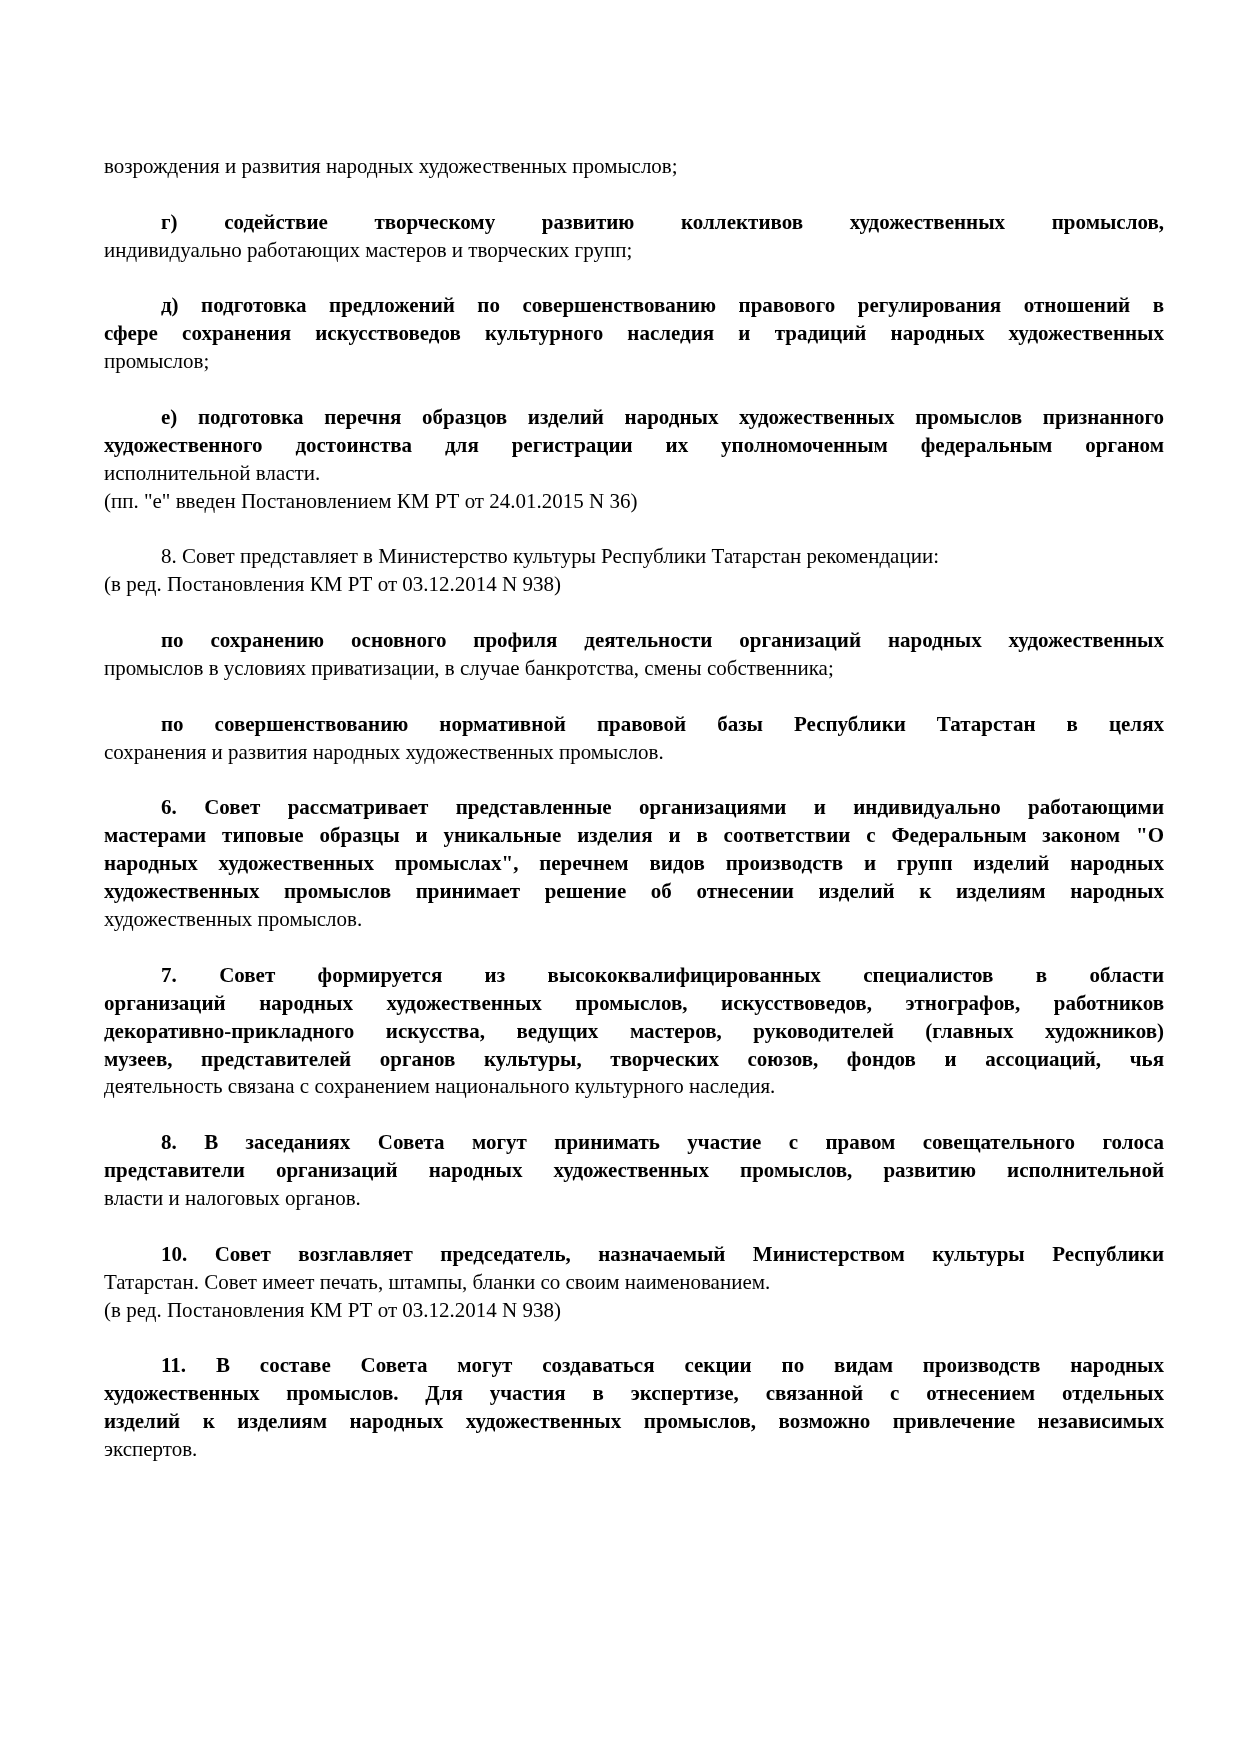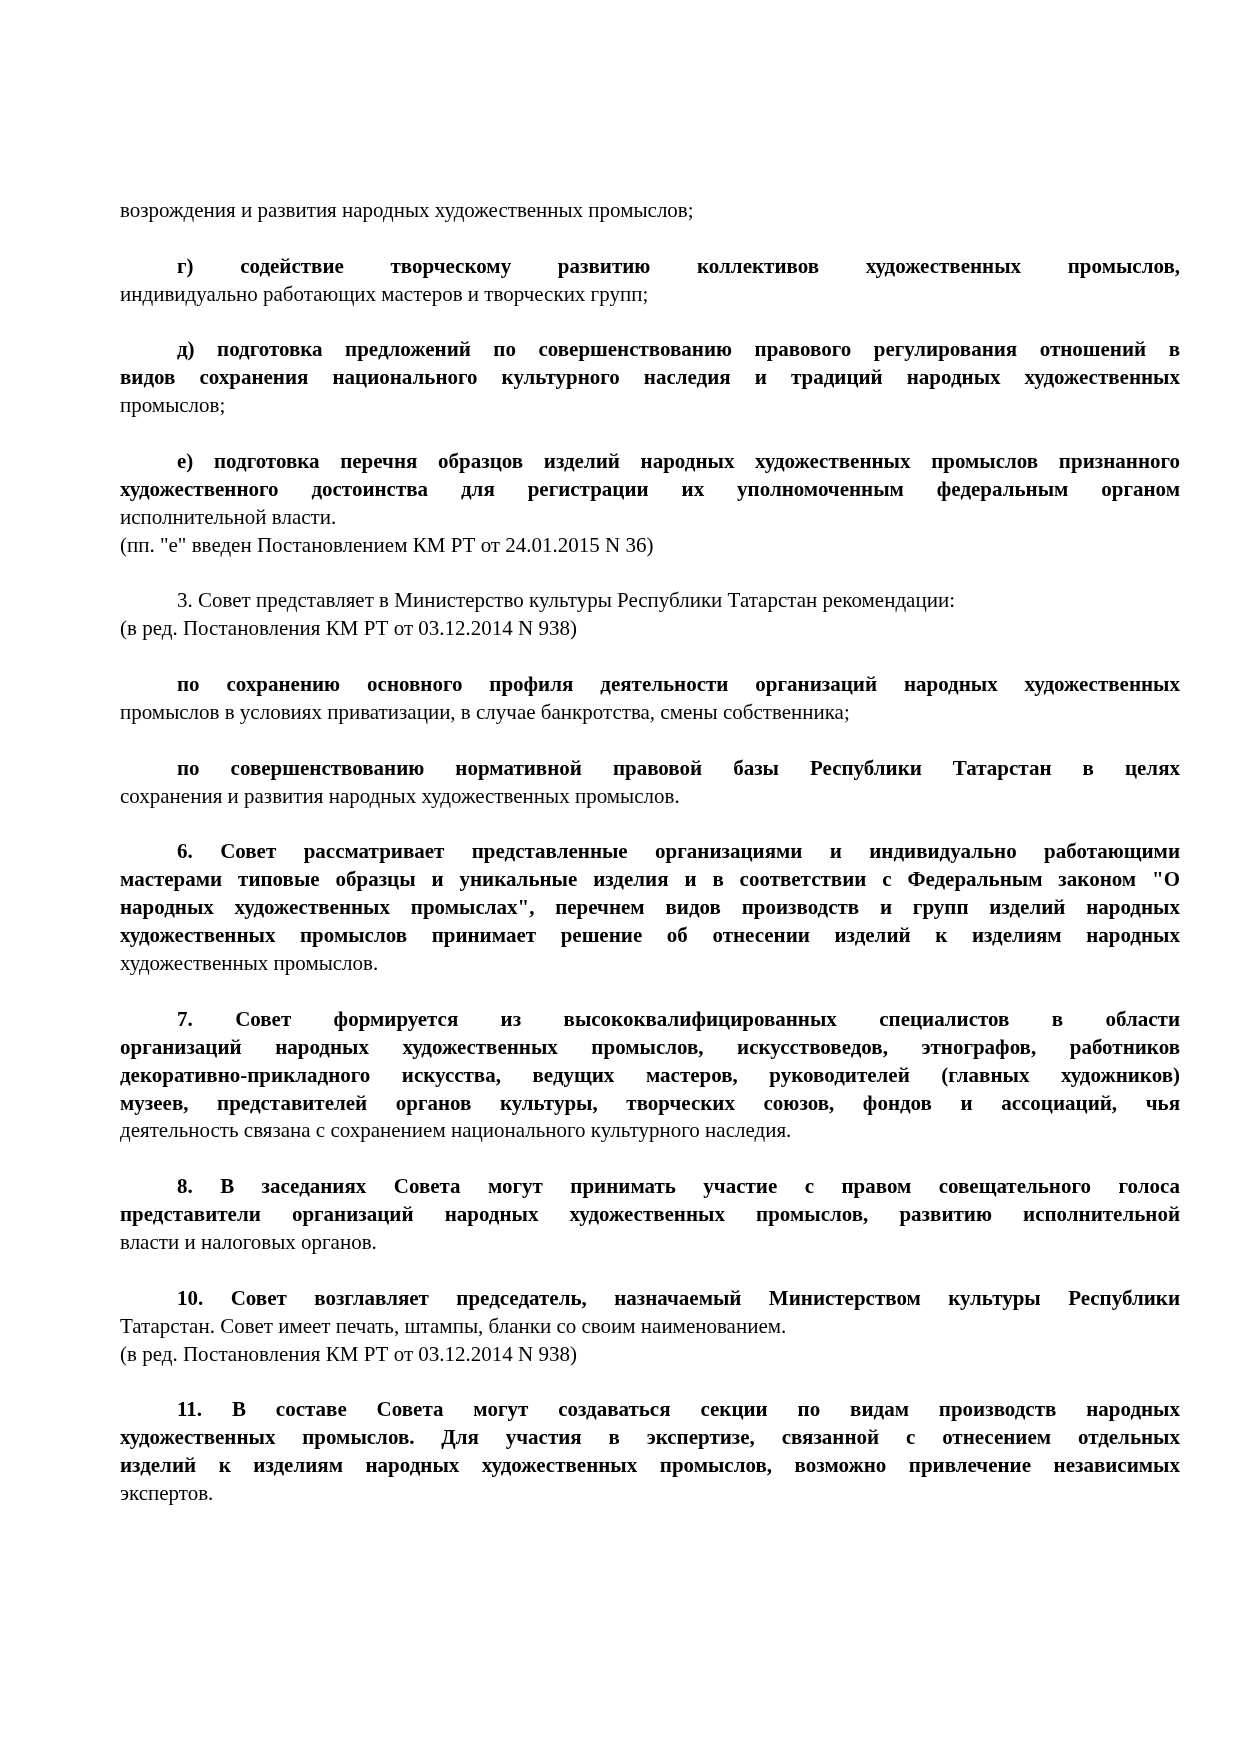--- a/index.html
+++ b/index.html
@@ -17,12 +17,11 @@
   }
   .page {
     position: absolute;
-    left: 120px;
+    left: 104px;
     top: 153px;
     width: 1060px;
     font-size: 21px;
     line-height: 27.9px;
-    margin-top: 44px;
   }
   .para {
     margin: 0 0 27.9px 0;

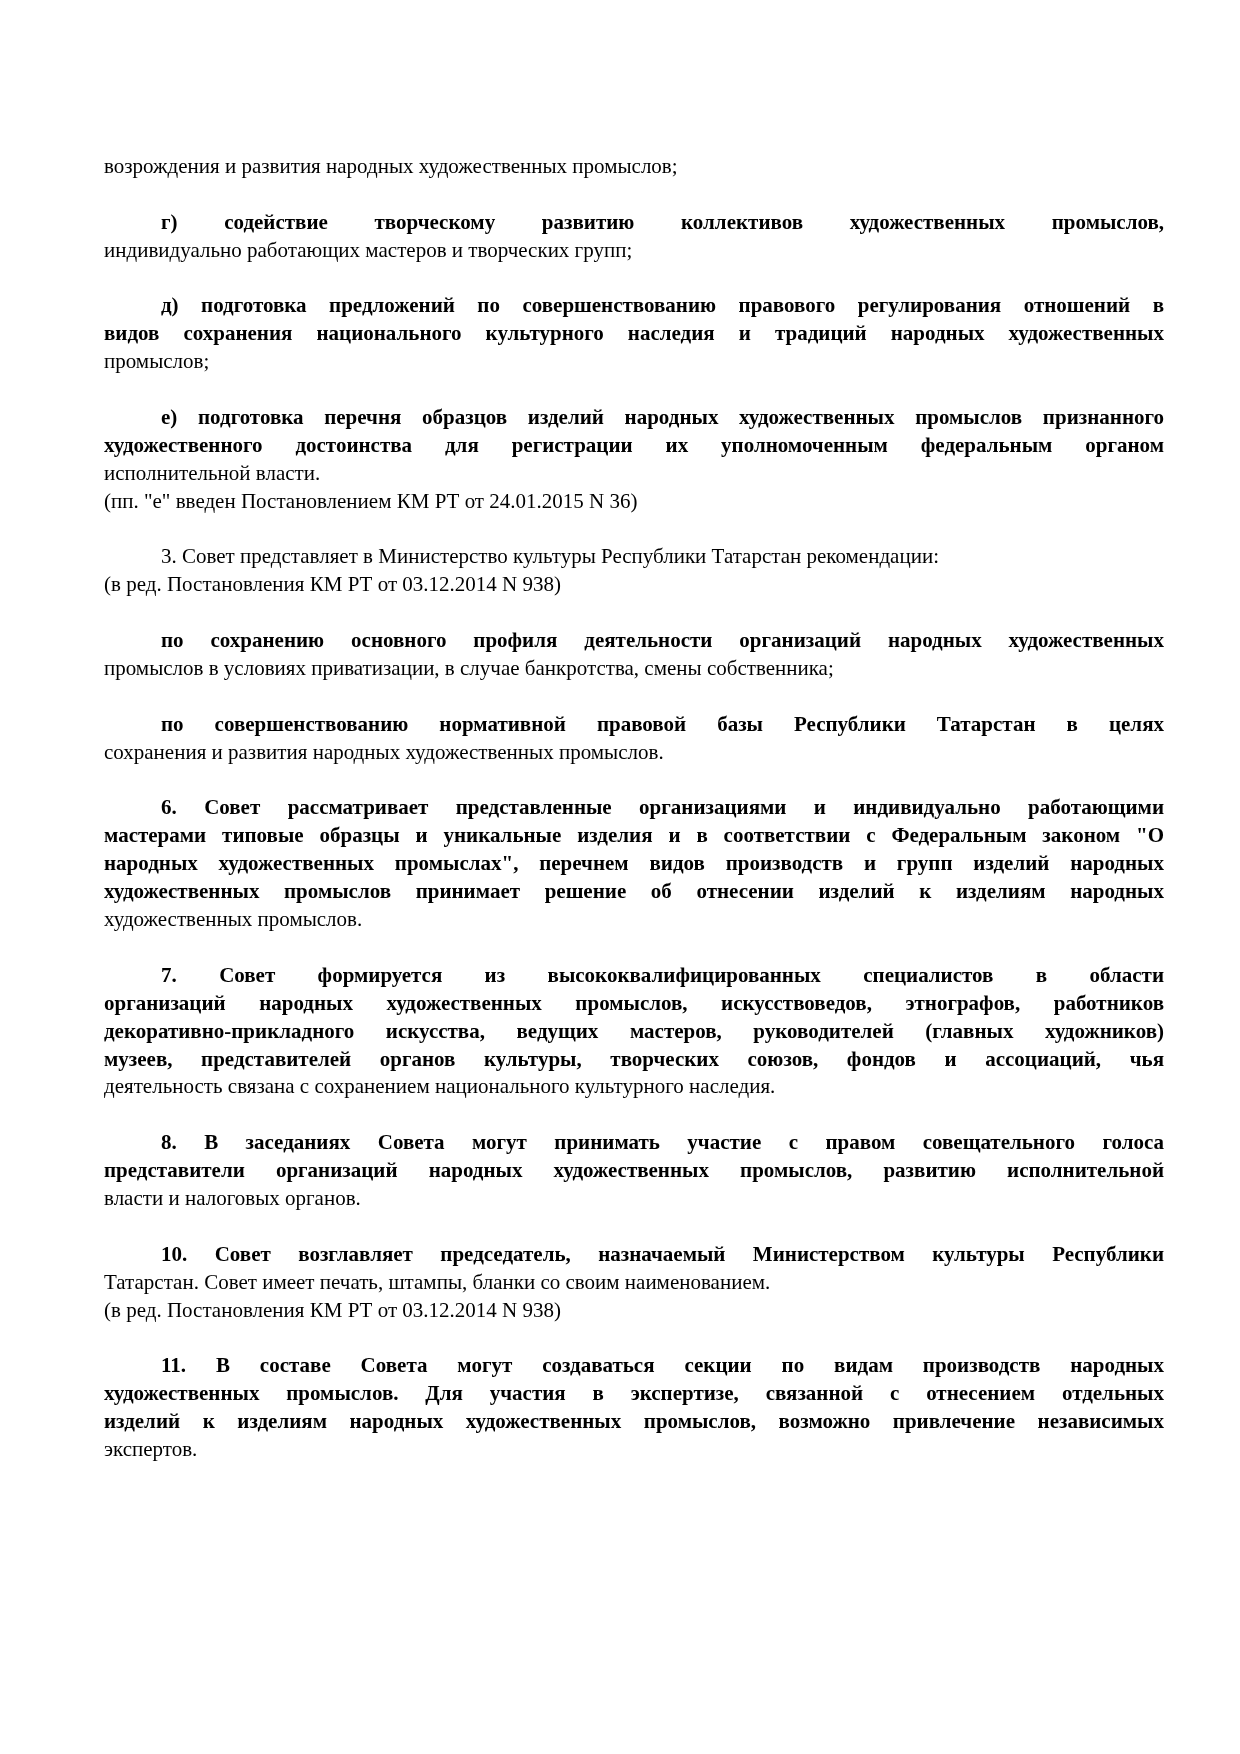--- a/index.html
+++ b/index.html
@@ -56,7 +56,7 @@
     </div>
     <div class="para">
       <span class="line just first">д) подготовка предложений по совершенствованию правового регулирования отношений в</span>
-      <span class="line just">видов сохранения национального культурного наследия и традиций народных художественных</span>
+      <span class="line just">сфере сохранения искусствоведов культурного наследия и традиций народных художественных</span>
       <span class="line">промыслов;</span>
     </div>
     <div class="para">

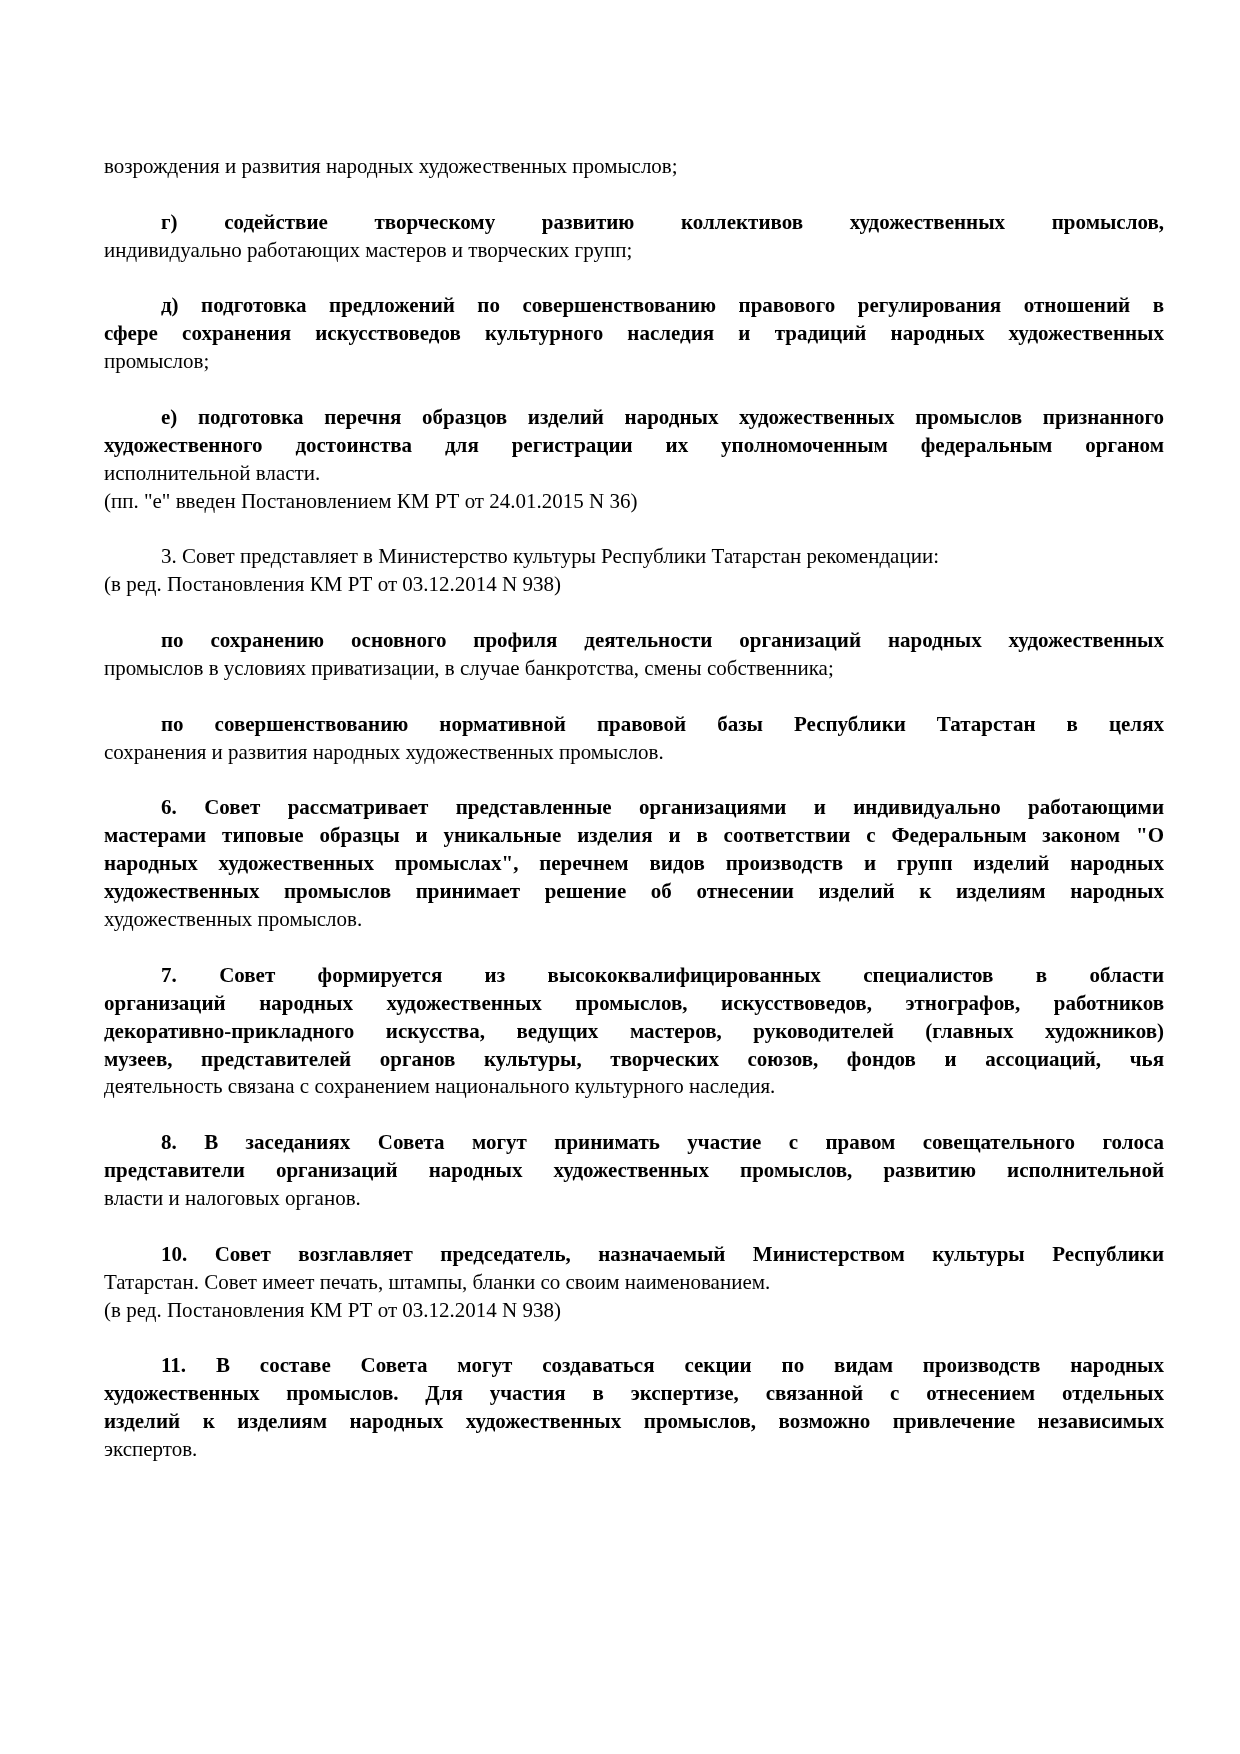--- a/index.html
+++ b/index.html
@@ -66,7 +66,7 @@
       <span class="line">(пп. "е" введен Постановлением КМ РТ от 24.01.2015 N 36)</span>
     </div>
     <div class="para">
-      <span class="line first">3. Совет представляет в Министерство культуры Республики Татарстан рекомендации:</span>
+      <span class="line first">8. Совет представляет в Министерство культуры Республики Татарстан рекомендации:</span>
       <span class="line">(в ред. Постановления КМ РТ от 03.12.2014 N 938)</span>
     </div>
     <div class="para">

